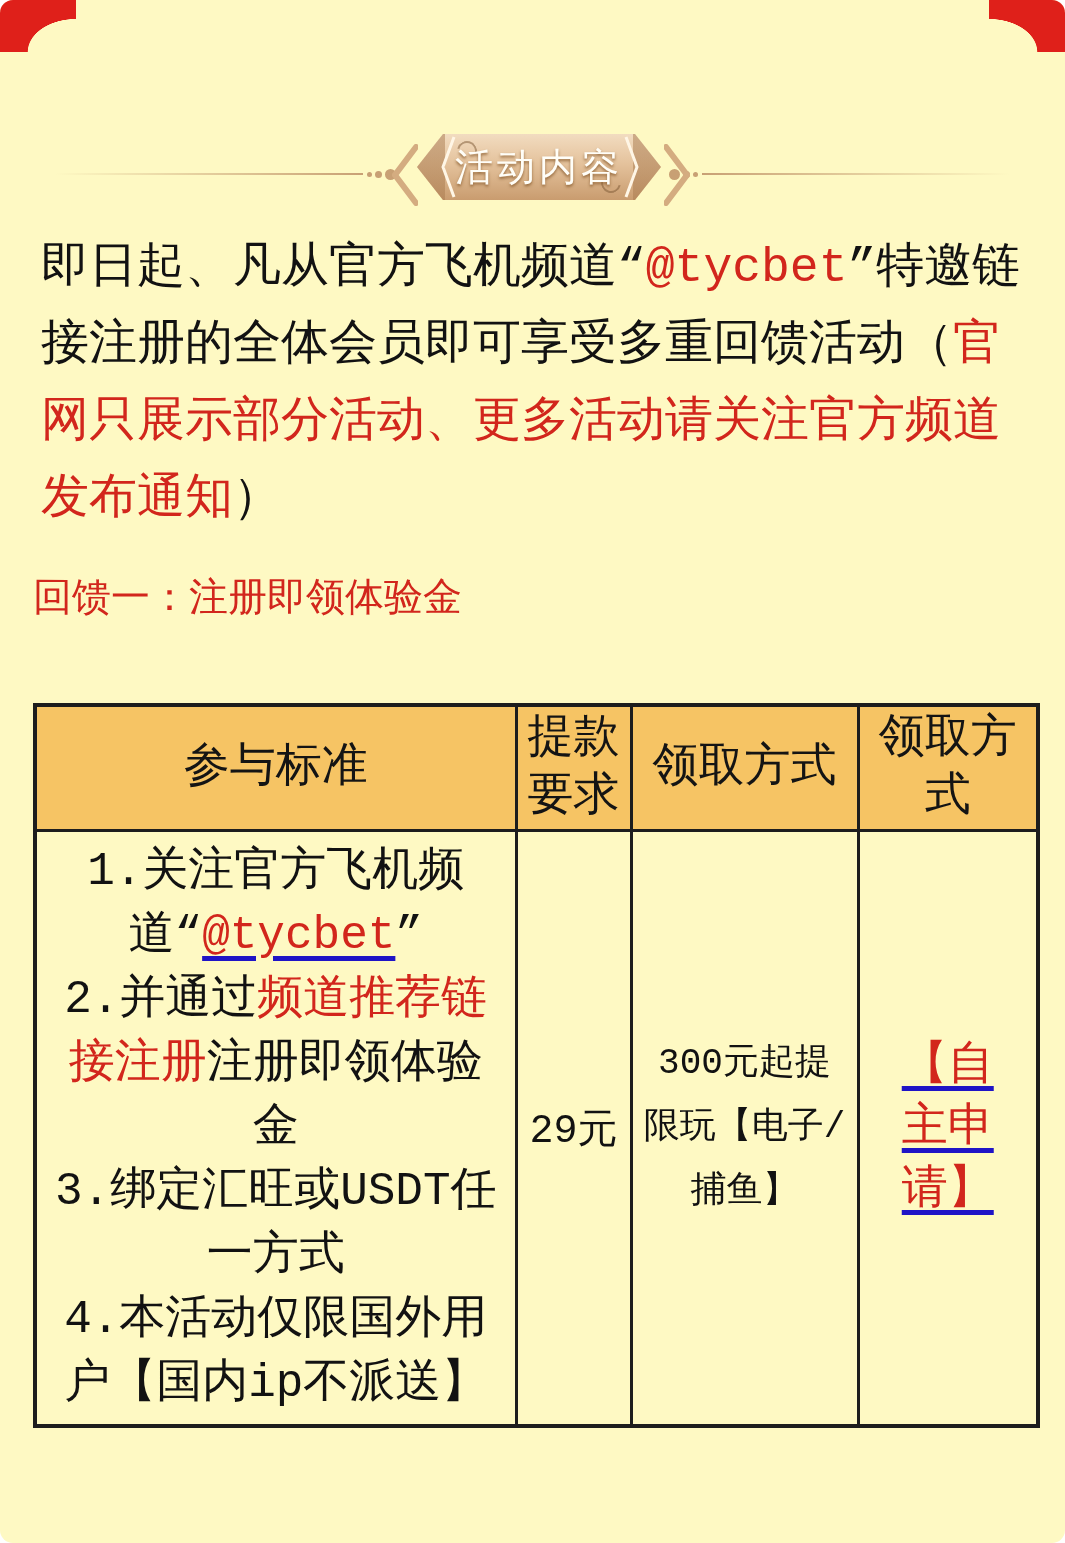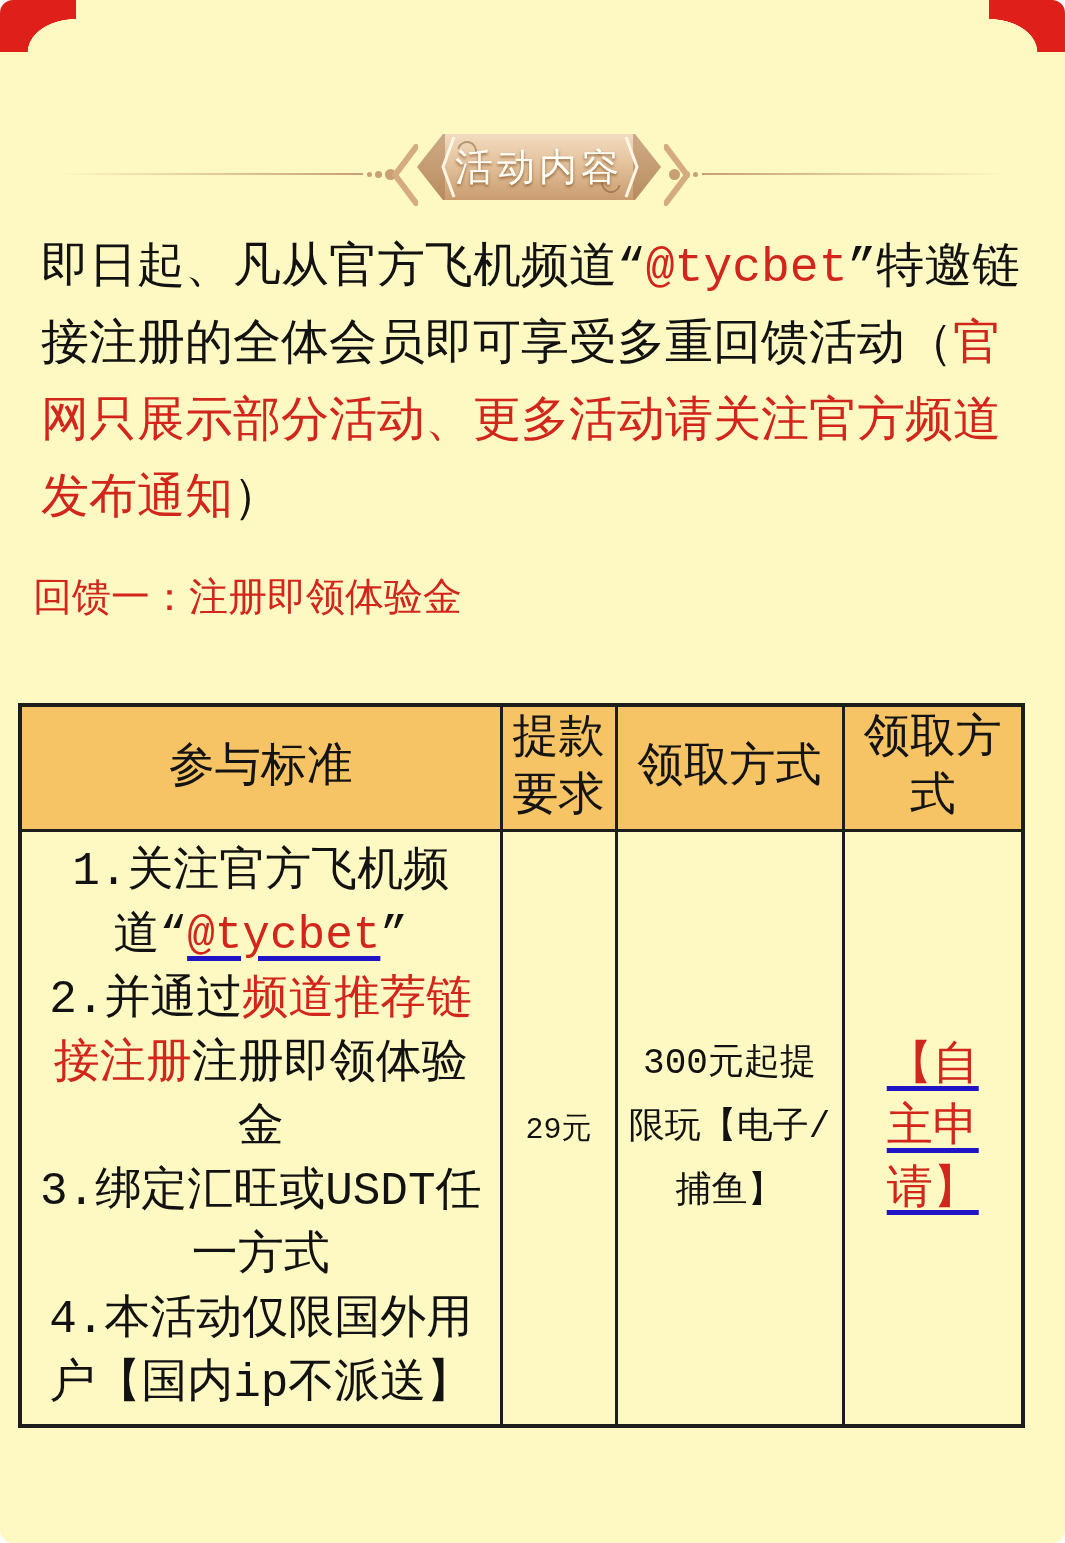--- a/index.html
+++ b/index.html
@@ -54,7 +54,7 @@
     font-size:39px; font-weight:400; color:#d2261c; }
 
   
-  table.promo { position:absolute; left:18px; top:703px; width:1003px;
+  table.promo { position:absolute; left:33px; top:703px; width:1003px;
     border-collapse:collapse; table-layout:fixed; border:4px solid #1d1d1d; }
   .promo th, .promo td { border:3px solid #1d1d1d; text-align:center; vertical-align:middle; }
   .promo thead th { background:#f6c464; font-size:46px; font-weight:400;

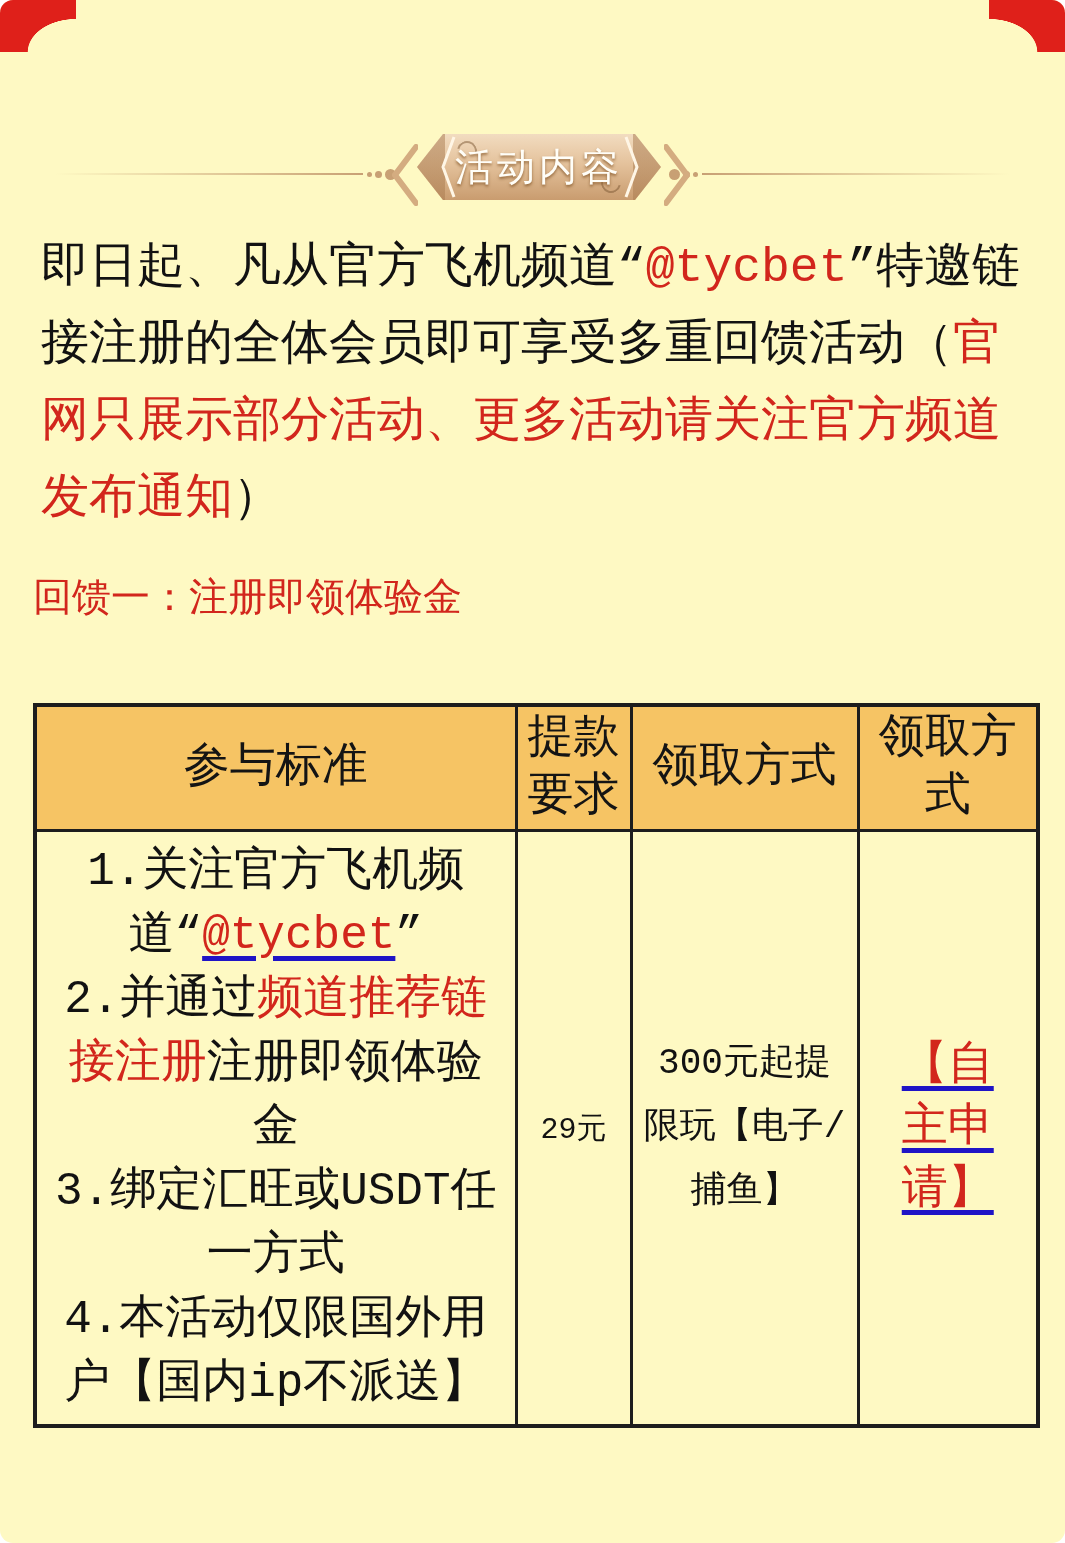--- a/index.html
+++ b/index.html
@@ -61,7 +61,7 @@
     line-height:58px; height:122px; padding:0 4px; color:#141414; }
   .promo tbody tr { height:515px; }
   td.criteria { font-size:46px; line-height:64px; padding:8px 14px; color:#121212; }
-  td.bonus { font-size:30px; color:#121212; }
+  td.bonus { font-size:40px; color:#121212; }
   td.withdraw { font-size:36px; line-height:64px; padding:0 4px; color:#121212; }
   td.claim { font-size:46px; line-height:62px; padding:0 20px; }
   .ulink { color:#d2261c; text-decoration:underline; text-decoration-color:#1f14c6;

